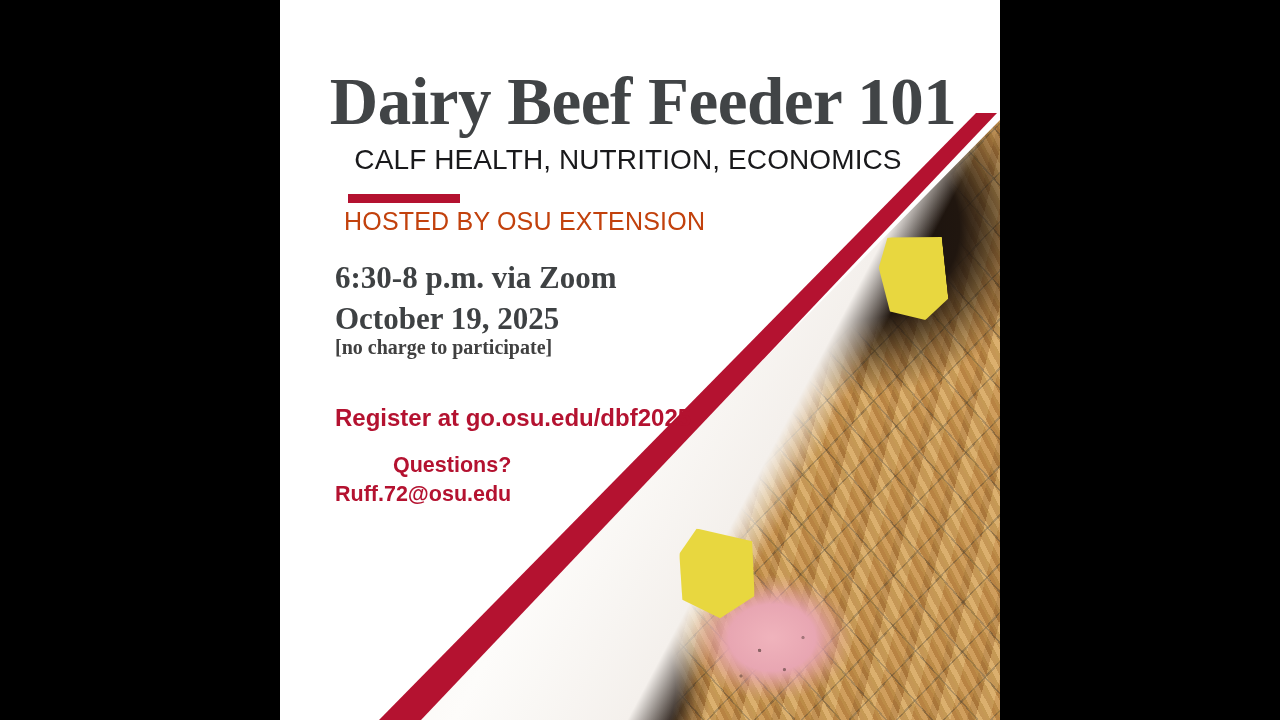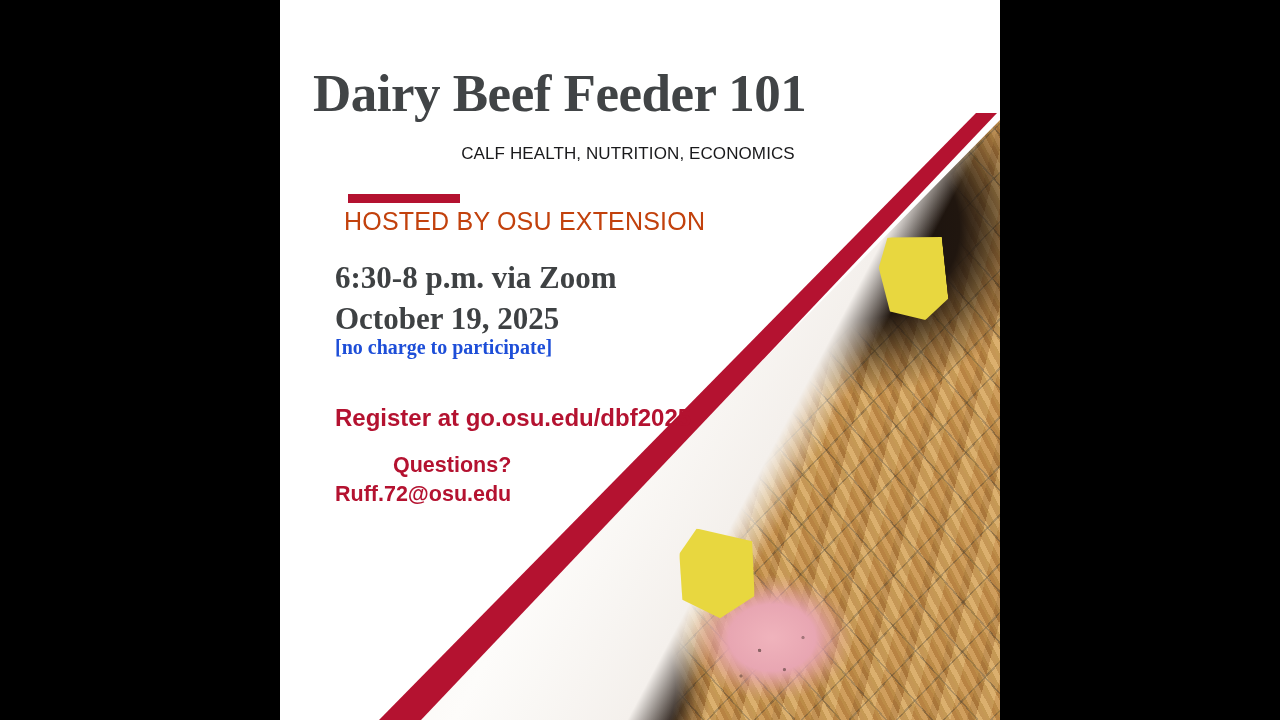--- a/index.html
+++ b/index.html
@@ -127,10 +127,11 @@
     width: 660px;
     font-family: "Liberation Serif", "DejaVu Serif", serif;
     font-weight: bold;
-    font-size: 53px;
+    font-size: 67px;
     line-height: 1.05;
     letter-spacing: -0.5px;
     color: #414446;
+    text-align: center;
     white-space: nowrap;
   }
   .subtitle {

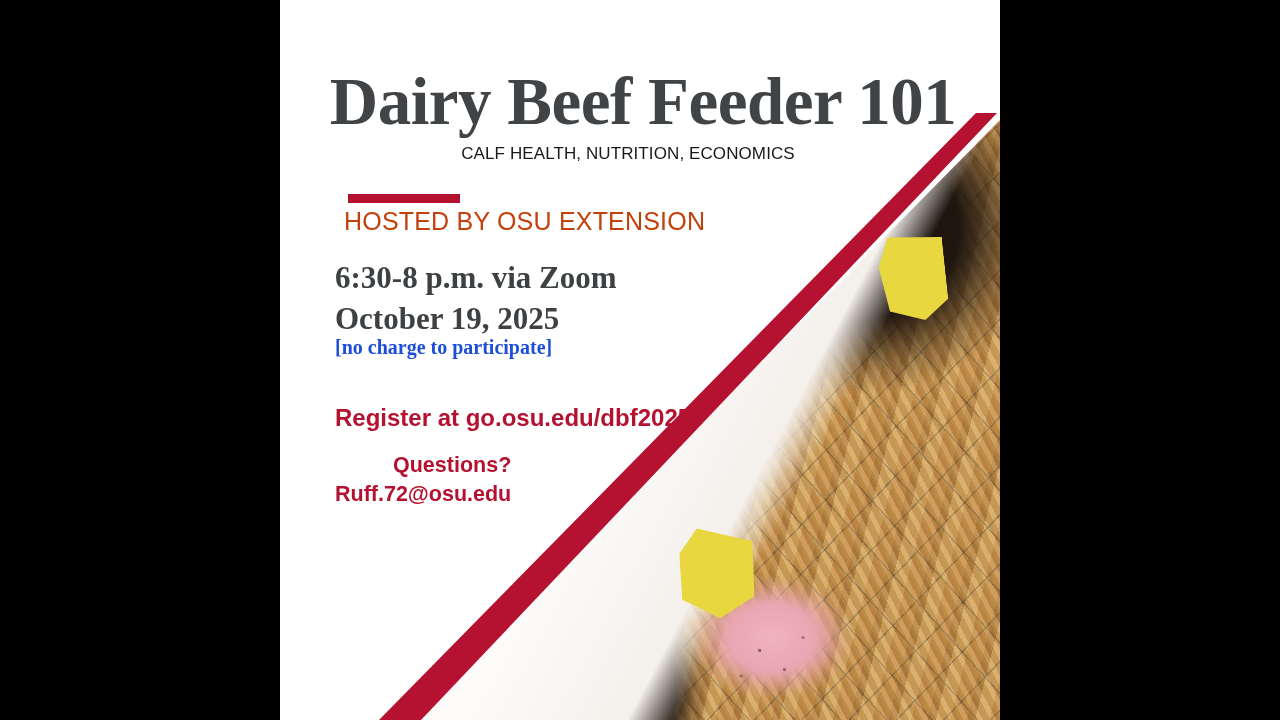--- a/index.html
+++ b/index.html
@@ -140,7 +140,7 @@
     top: 144px;
     width: 630px;
     text-align: center;
-    font-size: 17px;
+    font-size: 28px;
     font-weight: 500;
     letter-spacing: 0.1px;
     color: #19191b;

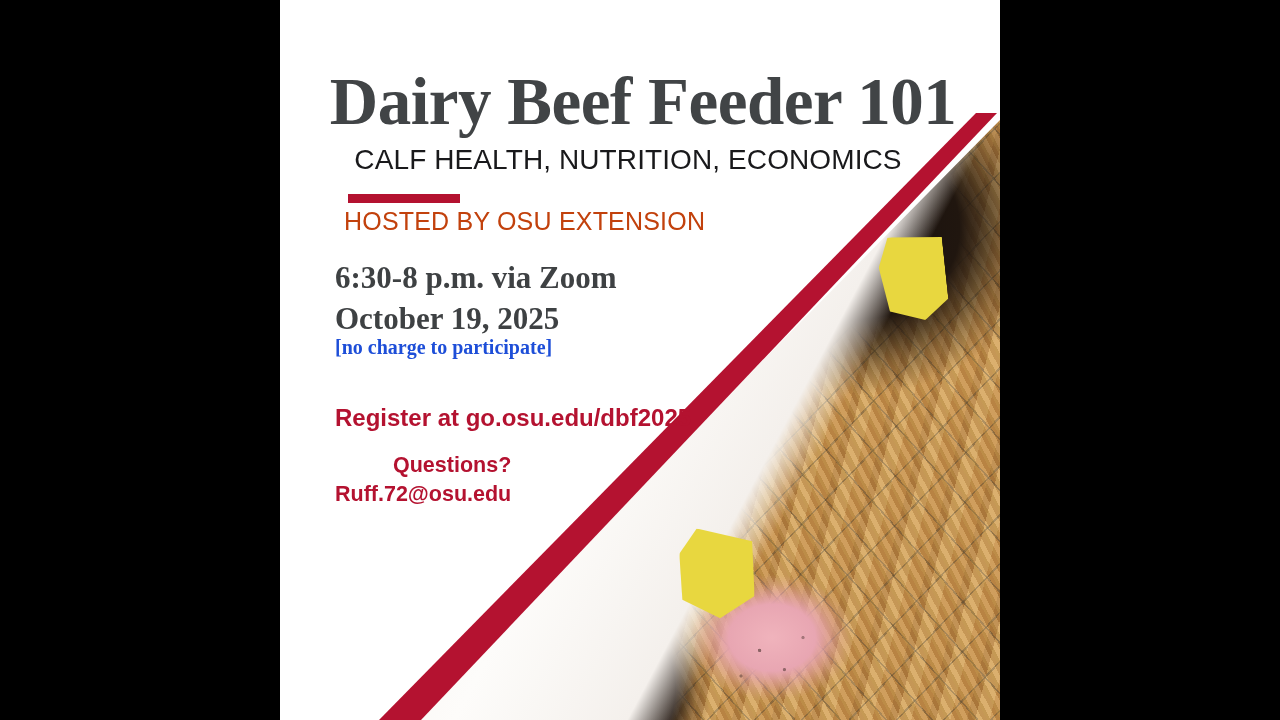--- a/index.html
+++ b/index.html
@@ -183,7 +183,7 @@
     font-family: "Liberation Serif", "DejaVu Serif", serif;
     font-weight: bold;
     font-size: 20px;
-    color: #1d4ed8;
+    color: #404040;
     white-space: nowrap;
   }
   .register {

